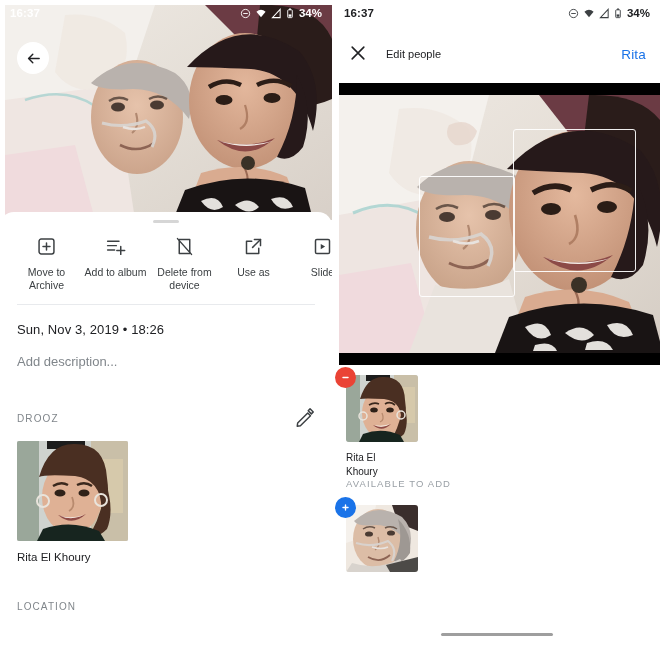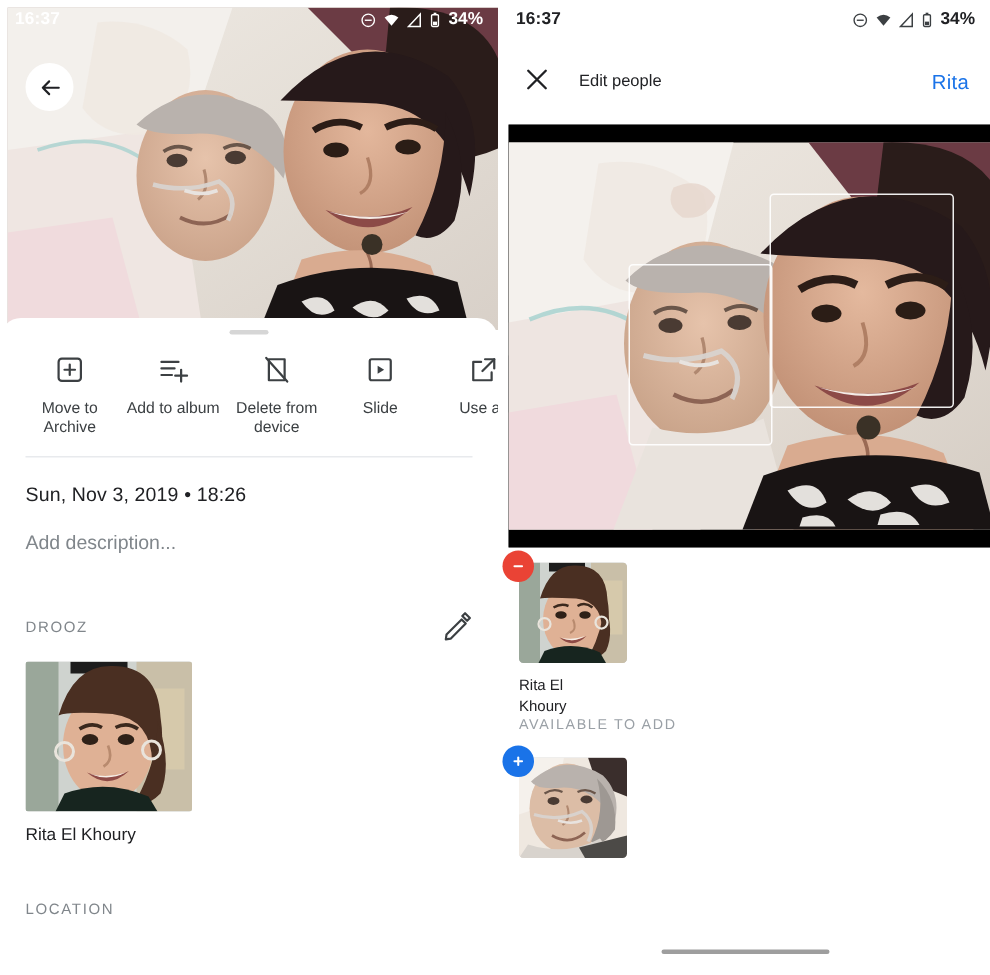--- a/index.html
+++ b/index.html
@@ -277,22 +277,22 @@
         <div class="action-item">
           <div class="action-icon">
             <svg width="21" height="21" viewBox="0 0 24 24">
-              <rect x="4" y="4" width="16" height="16" rx="1.5" fill="none" stroke="#3c4043" stroke-width="1.7"></rect>
-              <path d="M10 9 L15 12 L10 15 Z" fill="#3c4043"></path>
-            </svg>
-          </div>
-          <div class="action-label">Slide</div>
-        </div>
-
-        <div class="action-item">
-          <div class="action-icon">
-            <svg width="21" height="21" viewBox="0 0 24 24">
               <path d="M13 4 H20 V11" fill="none" stroke="#3c4043" stroke-width="1.7" stroke-linecap="round" stroke-linejoin="round"></path>
               <path d="M20 4 L11 13" stroke="#3c4043" stroke-width="1.7" stroke-linecap="round"></path>
               <path d="M18 14 V20 H4 V6 H10" fill="none" stroke="#3c4043" stroke-width="1.7" stroke-linecap="round" stroke-linejoin="round"></path>
             </svg>
           </div>
           <div class="action-label">Use as</div>
+        </div>
+
+        <div class="action-item">
+          <div class="action-icon">
+            <svg width="21" height="21" viewBox="0 0 24 24">
+              <rect x="4" y="4" width="16" height="16" rx="1.5" fill="none" stroke="#3c4043" stroke-width="1.7"></rect>
+              <path d="M10 9 L15 12 L10 15 Z" fill="#3c4043"></path>
+            </svg>
+          </div>
+          <div class="action-label">Slide</div>
         </div>
 
       </div>

